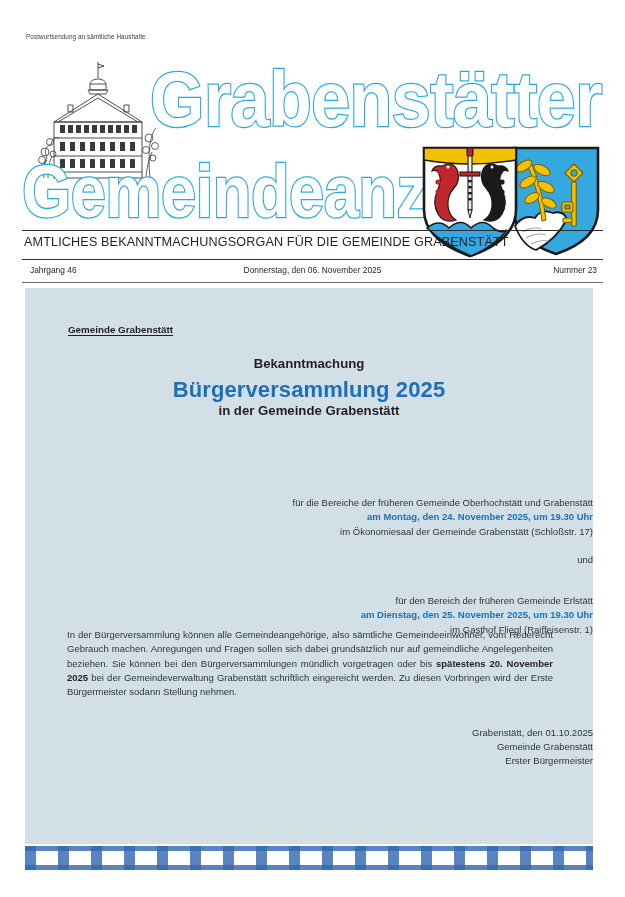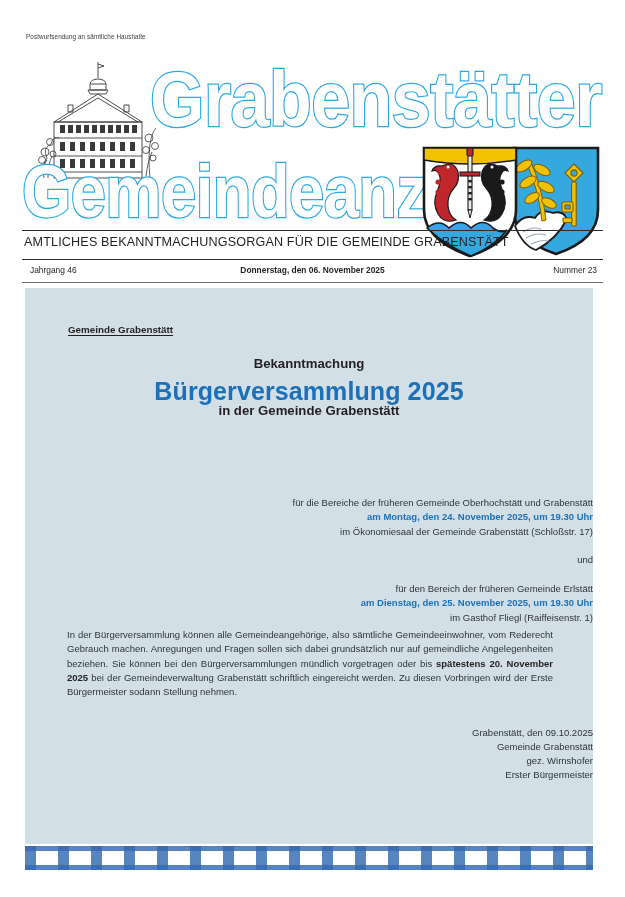--- a/index.html
+++ b/index.html
@@ -140,7 +140,7 @@
     color: #231f20;
   }
   .issueline .jg { position: absolute; left: 8px;  top: 2px; }
-  .issueline .dt { position: absolute; left: 0; right: 0; top: 2px; text-align: center; font-weight: bold; }
+  .issueline .dt { position: absolute; left: 0; right: 0; top: 2px; text-align: center; }
   .issueline .nr { position: absolute; right: 6px; top: 2px; }
 
   

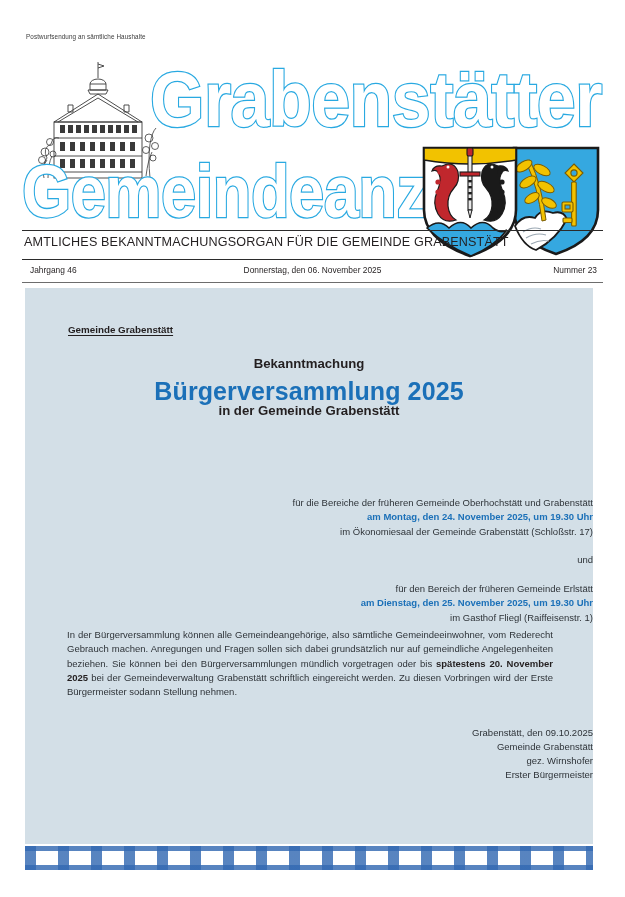--- a/index.html
+++ b/index.html
@@ -187,7 +187,7 @@
     position: absolute;
     left: 0; right: 0;
     top: 89px;
-    font-size: 25px;
+    font-size: 22px;
     font-weight: bold;
     color: #1b70b8;
     letter-spacing: .1px;

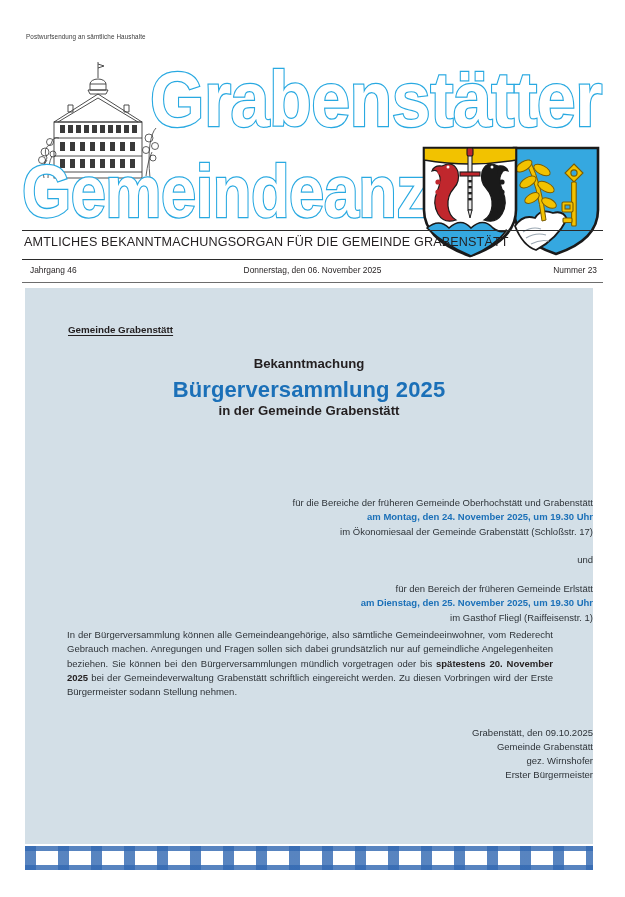--- a/index.html
+++ b/index.html
@@ -223,7 +223,7 @@
   }
   .b-1    { top: 208px; }
   .b-und  { top: 265px; }
-  .b-2    { top: 294px; }
+  .b-2    { top: 306px; }
   .sign   { top: 438px; line-height: 14.0px; }
 
   .blue-b {

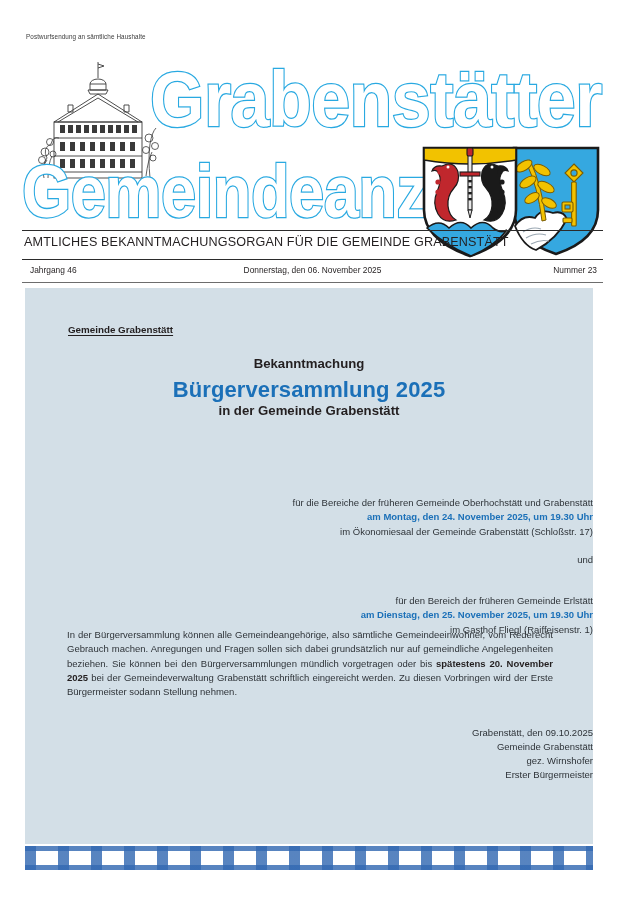--- a/index.html
+++ b/index.html
@@ -461,7 +461,7 @@
       <div class="para p-outro"><span>In der Bürgerversammlung können alle Gemeindeangehörige, also sämtliche Gemeindeeinwohner, vom Rederecht Gebrauch machen. Anregungen und Fragen sollen sich dabei grundsätzlich nur auf gemeindliche Angelegenheiten beziehen. Sie können bei den Bürgerversammlungen mündlich vorgetragen oder bis </span><b class="dark">spätestens 20. November 2025</b><span> bei der Gemeindeverwaltung Grabenstätt schriftlich eingereicht werden. Zu diesen Vorbringen wird der Erste Bürgermeister sodann Stellung nehmen.</span></div>
 
       <div class="block sign">
-        <div>Grabenstätt, den 09.10.2025</div>
+        <div>Grabenstätt, den 01.10.2025</div>
         <div>Gemeinde Grabenstätt</div>
         <div>gez. Wirnshofer</div>
         <div>Erster Bürgermeister</div>

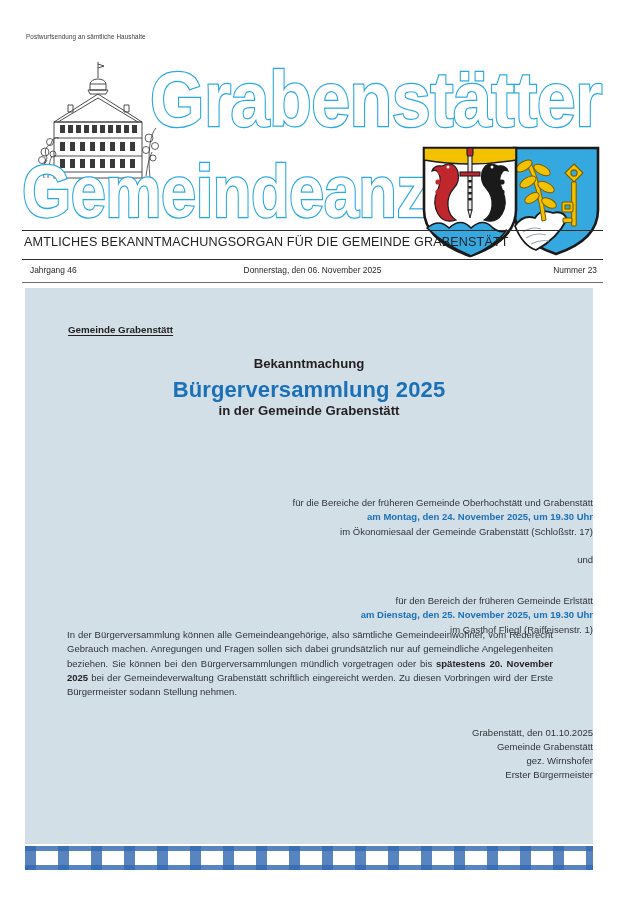--- a/index.html
+++ b/index.html
@@ -463,7 +463,6 @@
       <div class="block sign">
         <div>Grabenstätt, den 01.10.2025</div>
         <div>Gemeinde Grabenstätt</div>
-        <div>gez. Wirnshofer</div>
         <div>Erster Bürgermeister</div>
       </div>
 

